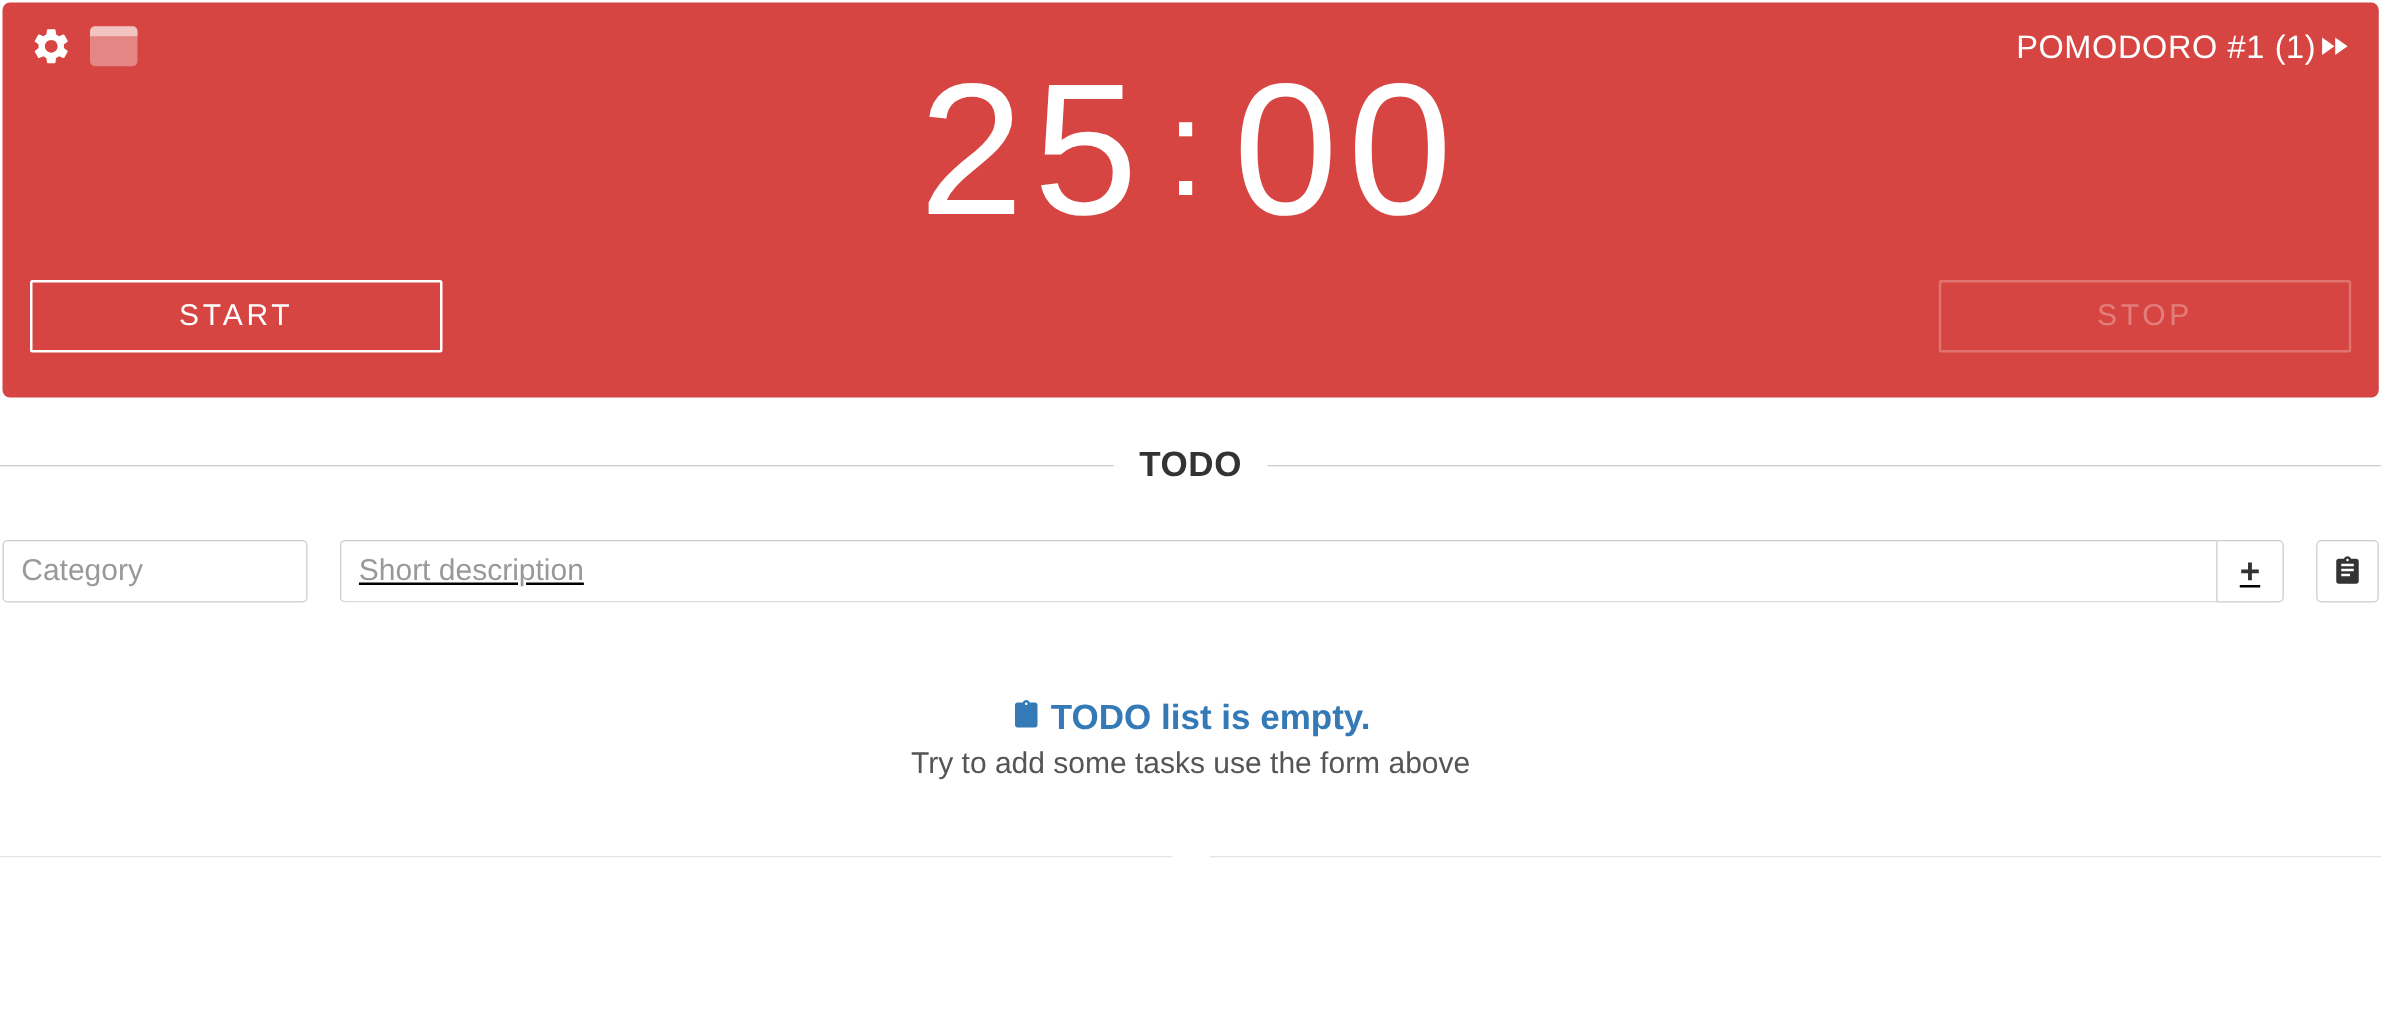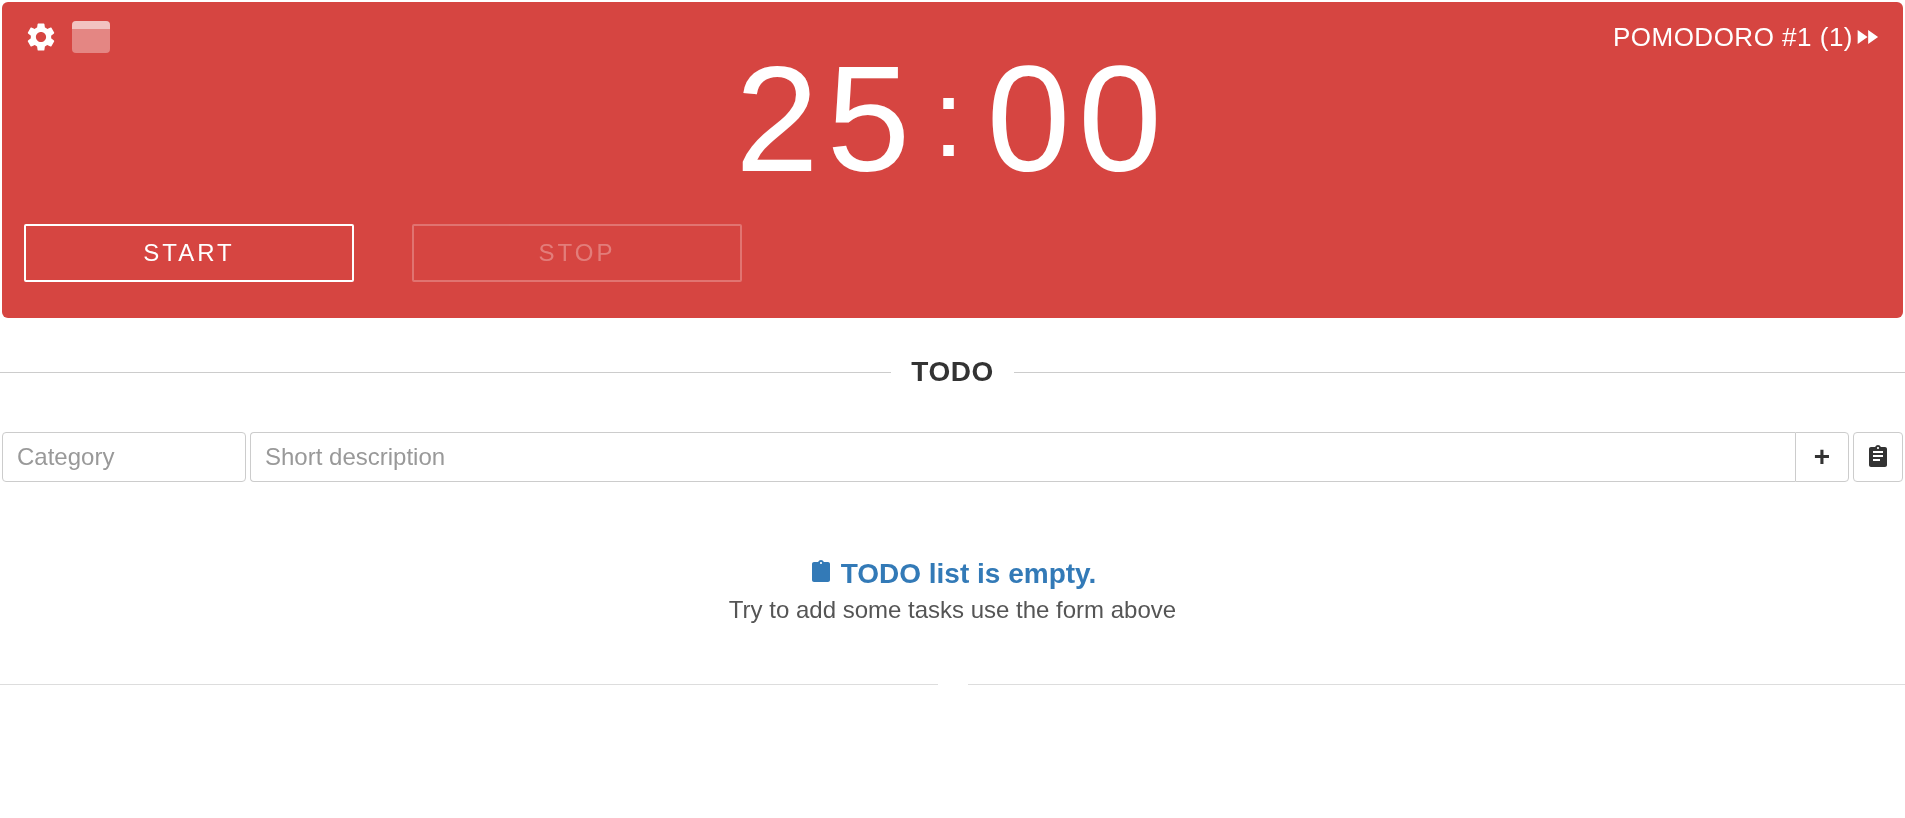--- a/index.html
+++ b/index.html
@@ -93,7 +93,7 @@
     }
     .button-row {
       display: flex;
-      justify-content: flex-start;
+      justify-content: space-between;
       gap: 58px;
     }
     .timer-btn {

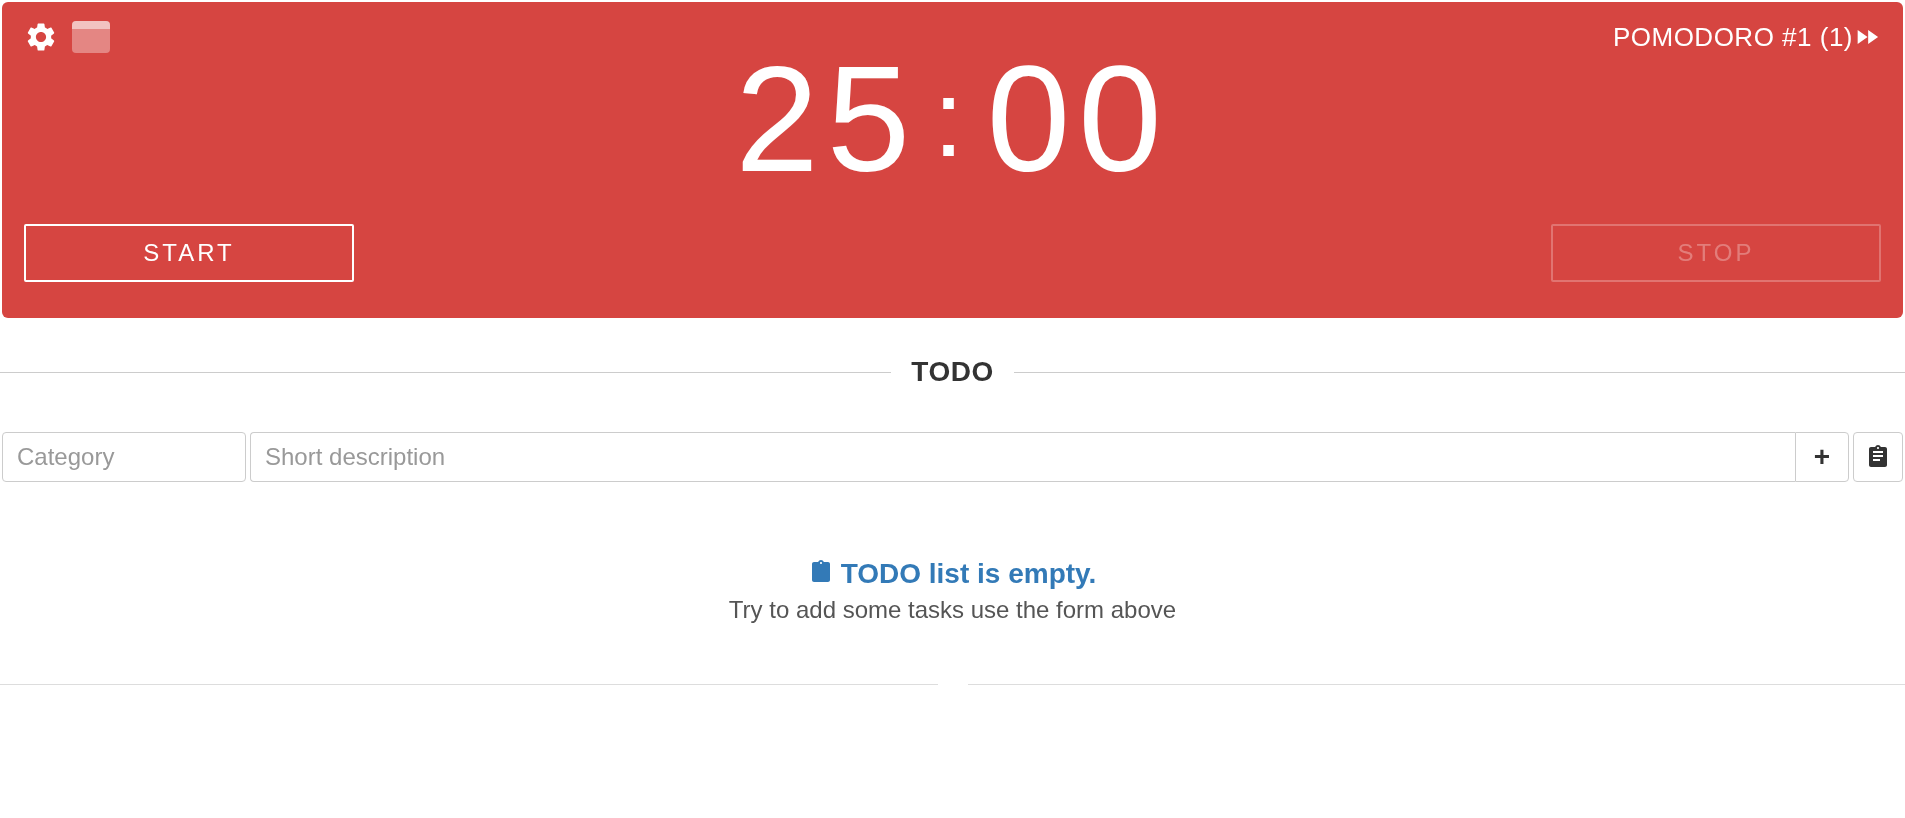--- a/index.html
+++ b/index.html
@@ -135,7 +135,7 @@
     }
     .input-row {
       display: flex;
-      gap: 4px;
+      gap: 26px;
       padding: 16px 2px;
     }
     .text-input {

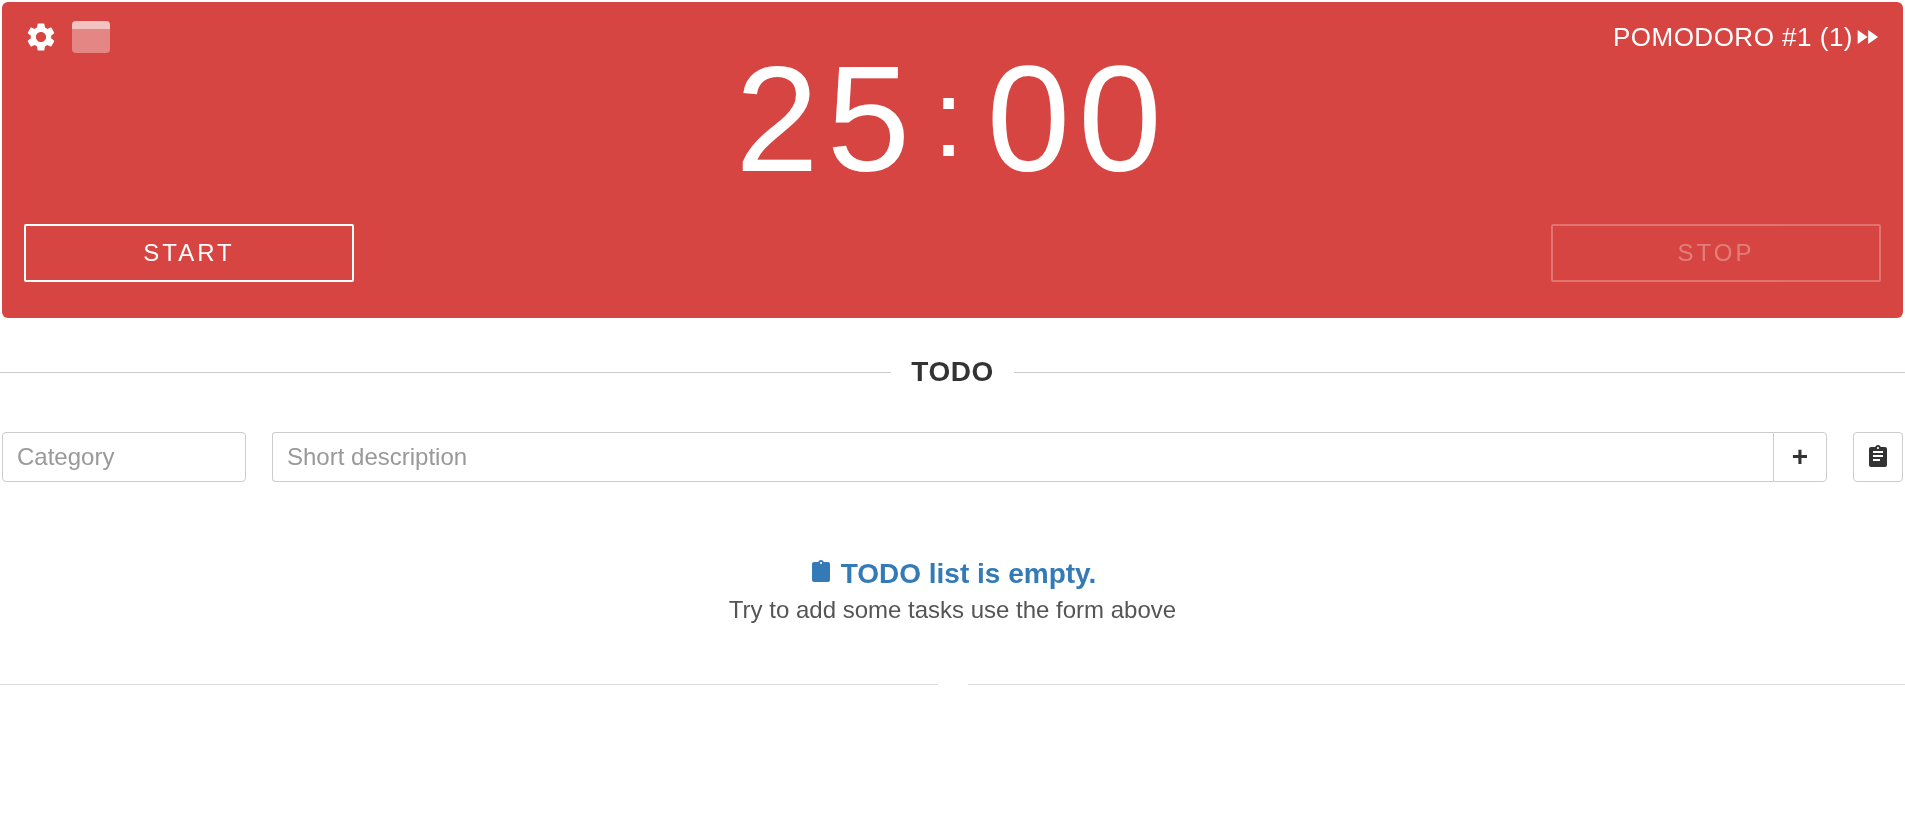--- a/index.html
+++ b/index.html
@@ -156,6 +156,7 @@
     .desc-group {
       flex: 1;
       display: flex;
+      text-decoration: underline;
     }
     .description-input {
       flex: 1;

